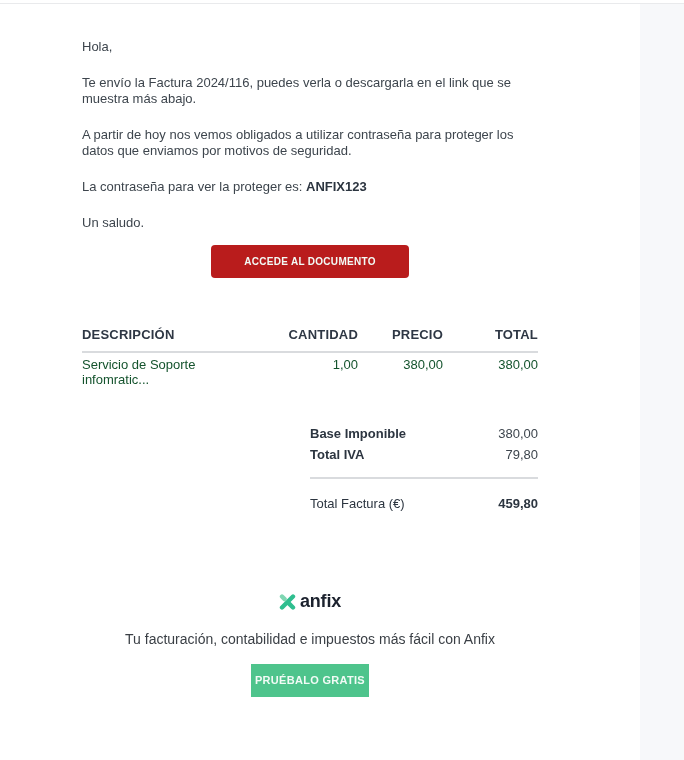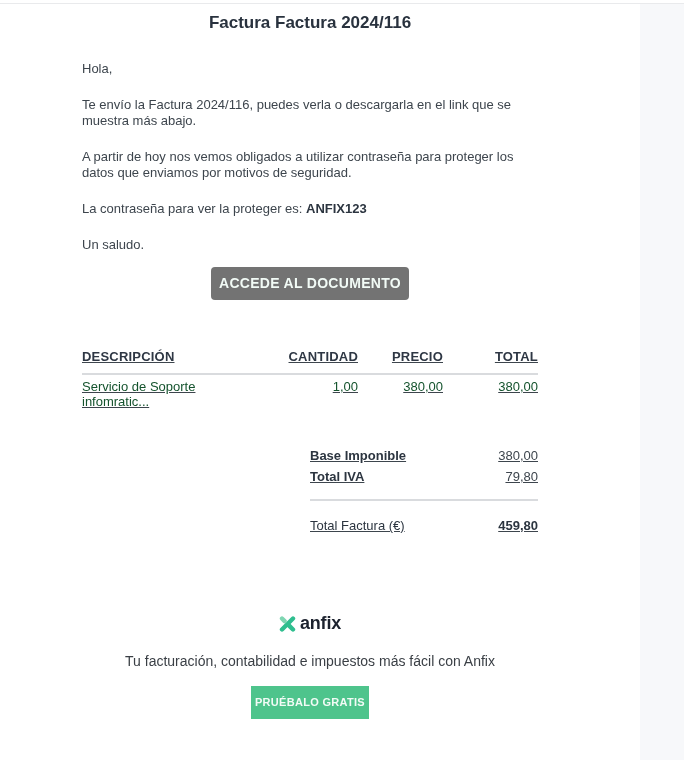--- a/index.html
+++ b/index.html
@@ -86,7 +86,6 @@
 <div class="card">
   <div class="content">
 
-    <div class="title">Factura Factura 2024/116</div>
 
     <div class="para greeting">Hola,</div>
 

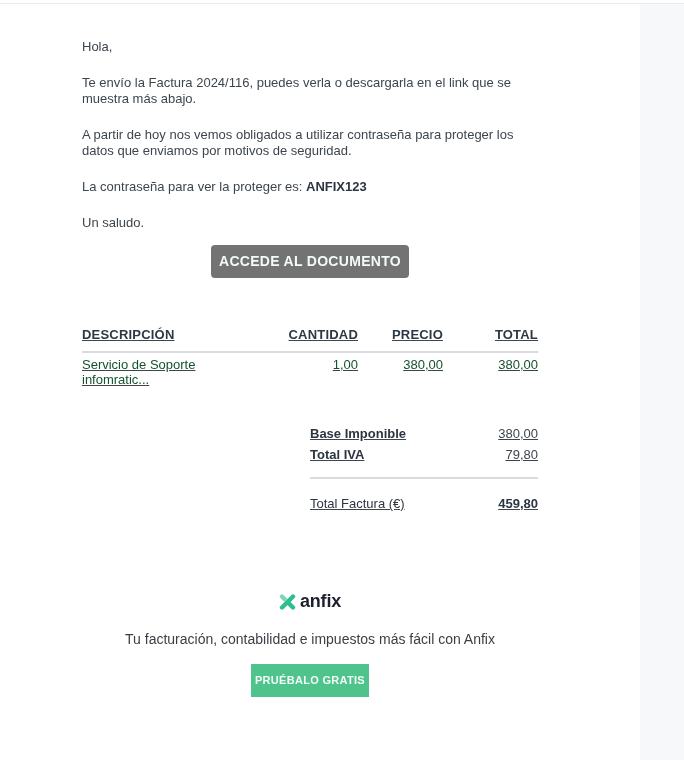--- a/index.html
+++ b/index.html
@@ -34,9 +34,9 @@
   .cta-wrap { text-align: center; margin-top: 14px; }
   .btn-primary {
     display: inline-block; width: 198px; height: 33px; line-height: 33px;
-    background: #737373; color: #f2fbf6; border: none; border-radius: 4px;
+    background: #b91c1c; color: #f2fbf6; border: none; border-radius: 4px;
     font-family: "Liberation Sans", sans-serif;
-    font-size: 14px; font-weight: 700; letter-spacing: 0.3px; text-align: center;
+    font-size: 10px; font-weight: 700; letter-spacing: 0.3px; text-align: center;
     cursor: pointer;
   }
 

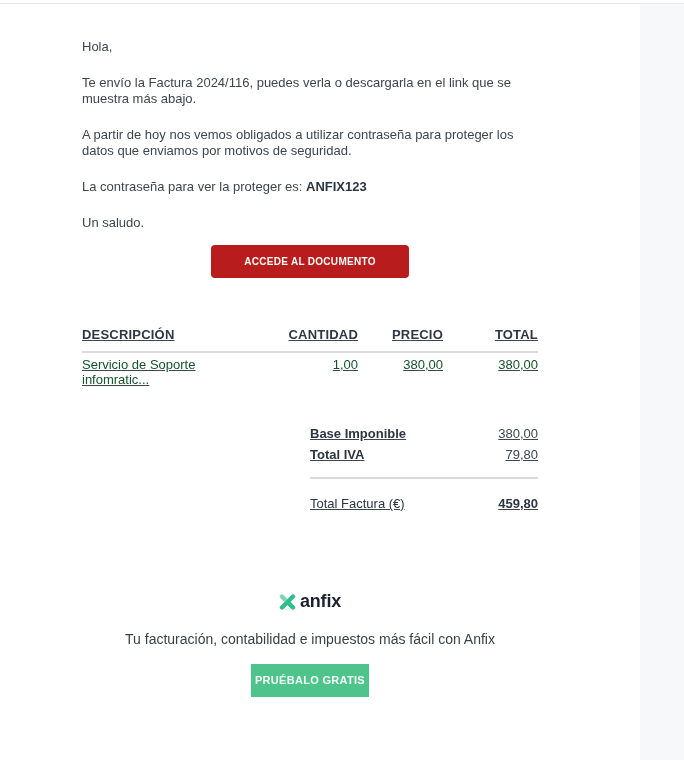--- a/index.html
+++ b/index.html
@@ -42,7 +42,7 @@
 
   .validity { font-size: 13px; font-style: italic; color: #3d454d; margin-top: 33px; }
 
-  .table { margin-top: 49px; text-decoration: underline; }
+  .table { margin-top: 49px; }
   .thead {
     display: flex; align-items: flex-end;
     font-size: 13px; font-weight: 700; color: #2e3744; letter-spacing: 0.2px;

